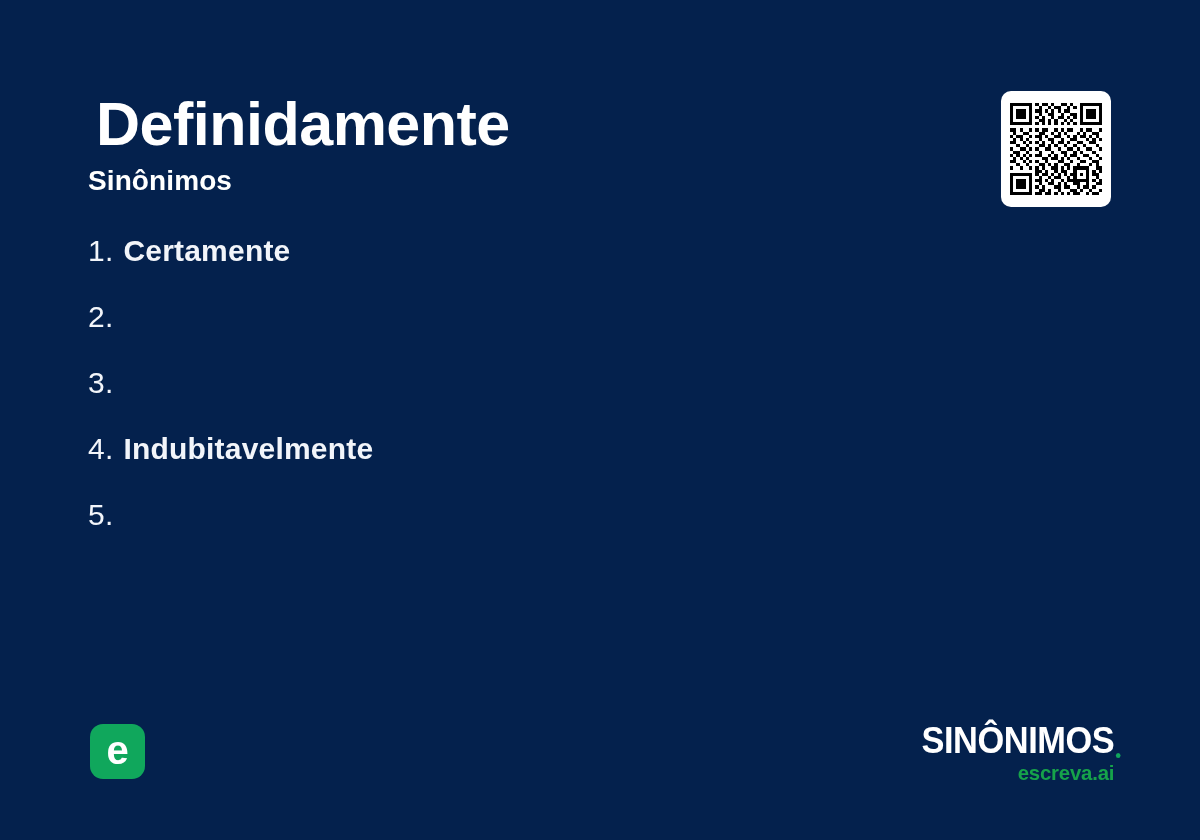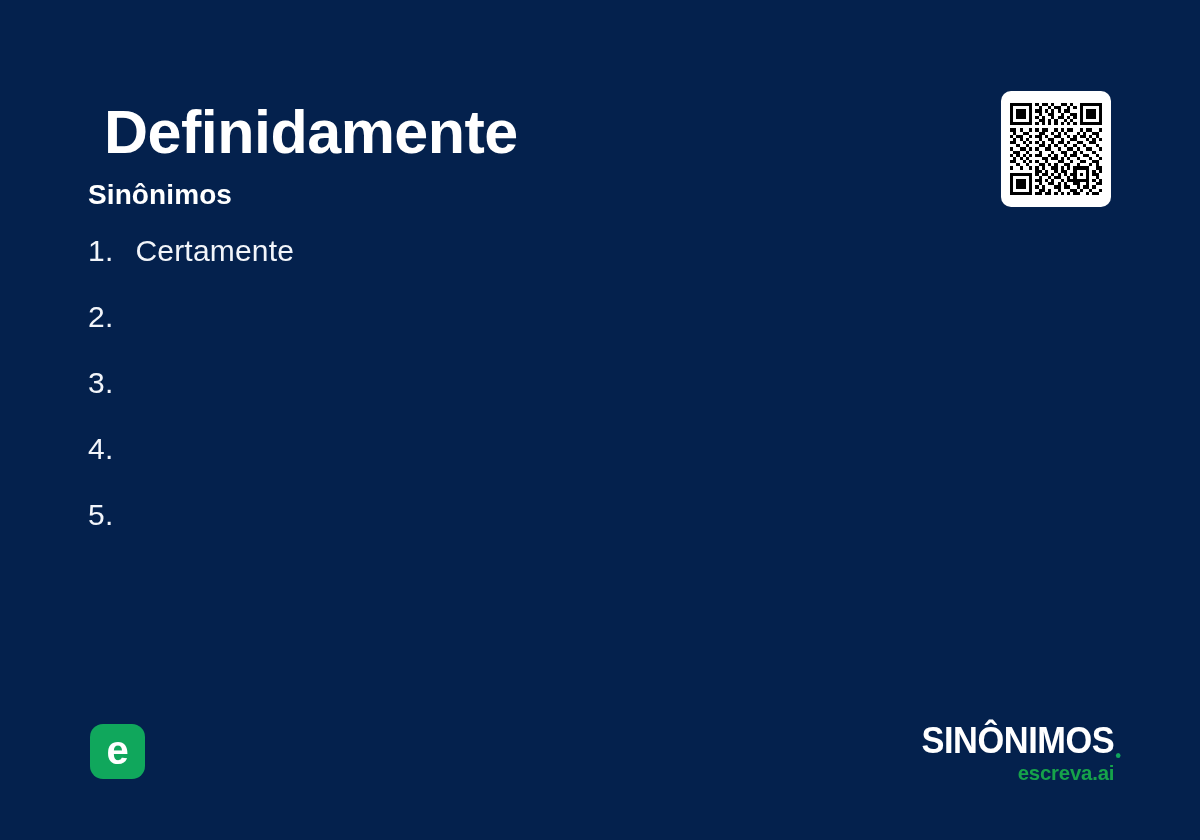--- a/index.html
+++ b/index.html
@@ -38,7 +38,7 @@
     width: 860px;
   }
   .title {
-    margin: 16px;
+    margin: 8px;
     color: #ffffff;
     font-size: 61px;
     line-height: 1.05;

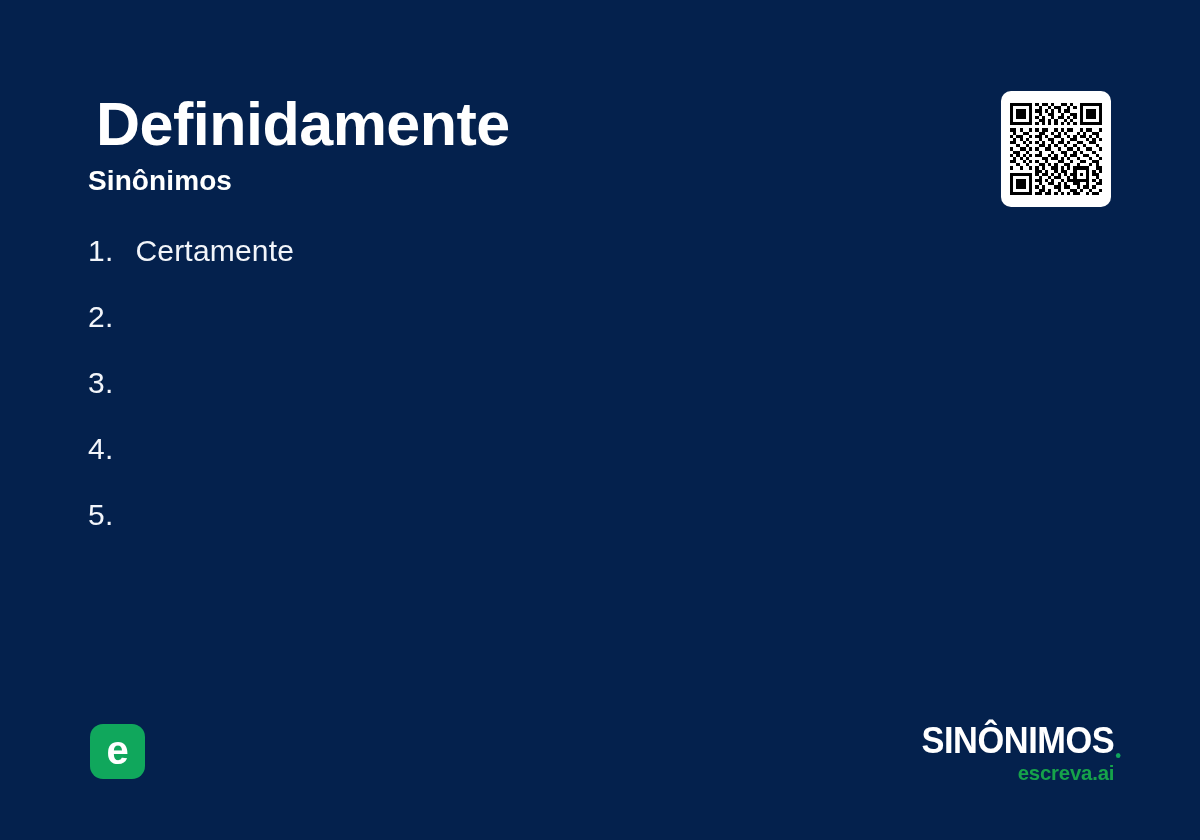--- a/index.html
+++ b/index.html
@@ -82,8 +82,7 @@
   }
   .syn-text {
     color: #f2f5fa;
-    font-weight: 400;
-    margin-left: 12px;
+    font-weight: 700;
   }
 
   

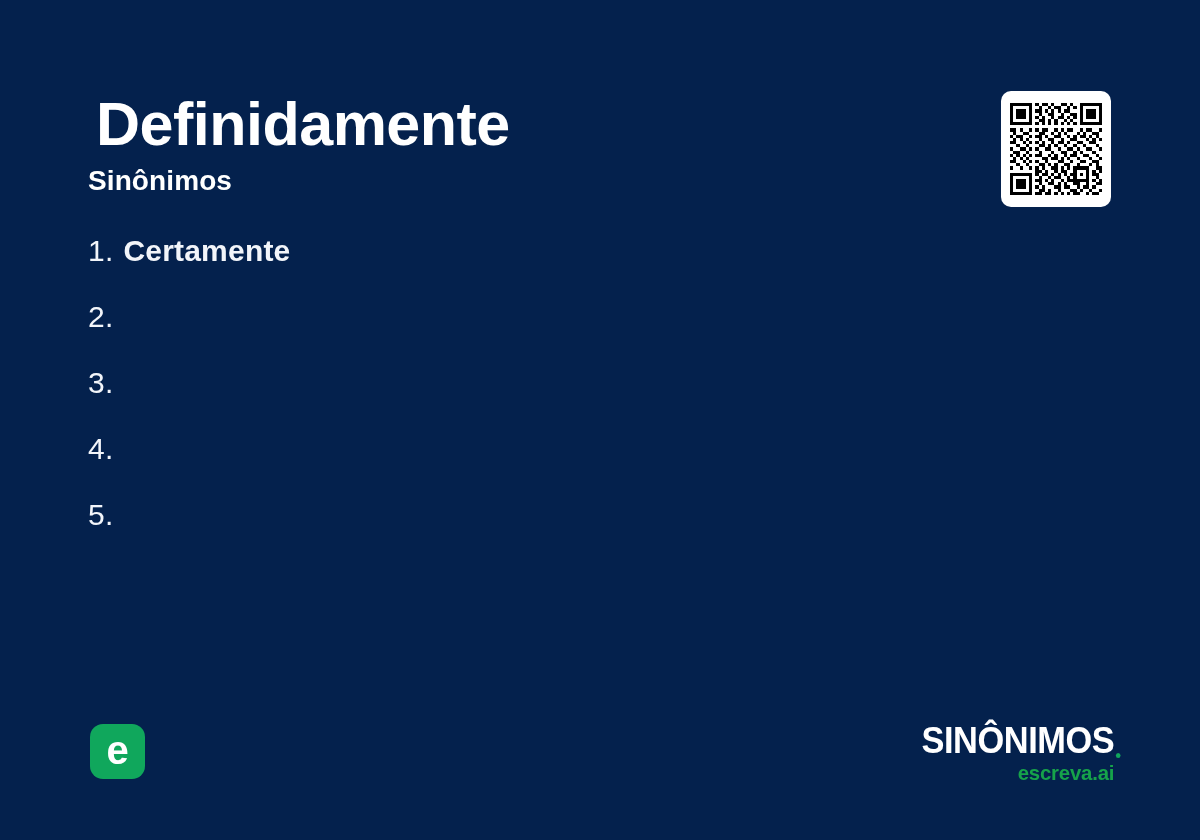--- a/index.html
+++ b/index.html
@@ -190,6 +190,7 @@
     </li>
     <li class="syn-item">
       <span class="syn-index">4.</span>
+      <span class="syn-text">Indubitavelmente</span>
     </li>
     <li class="syn-item">
       <span class="syn-index">5.</span>

